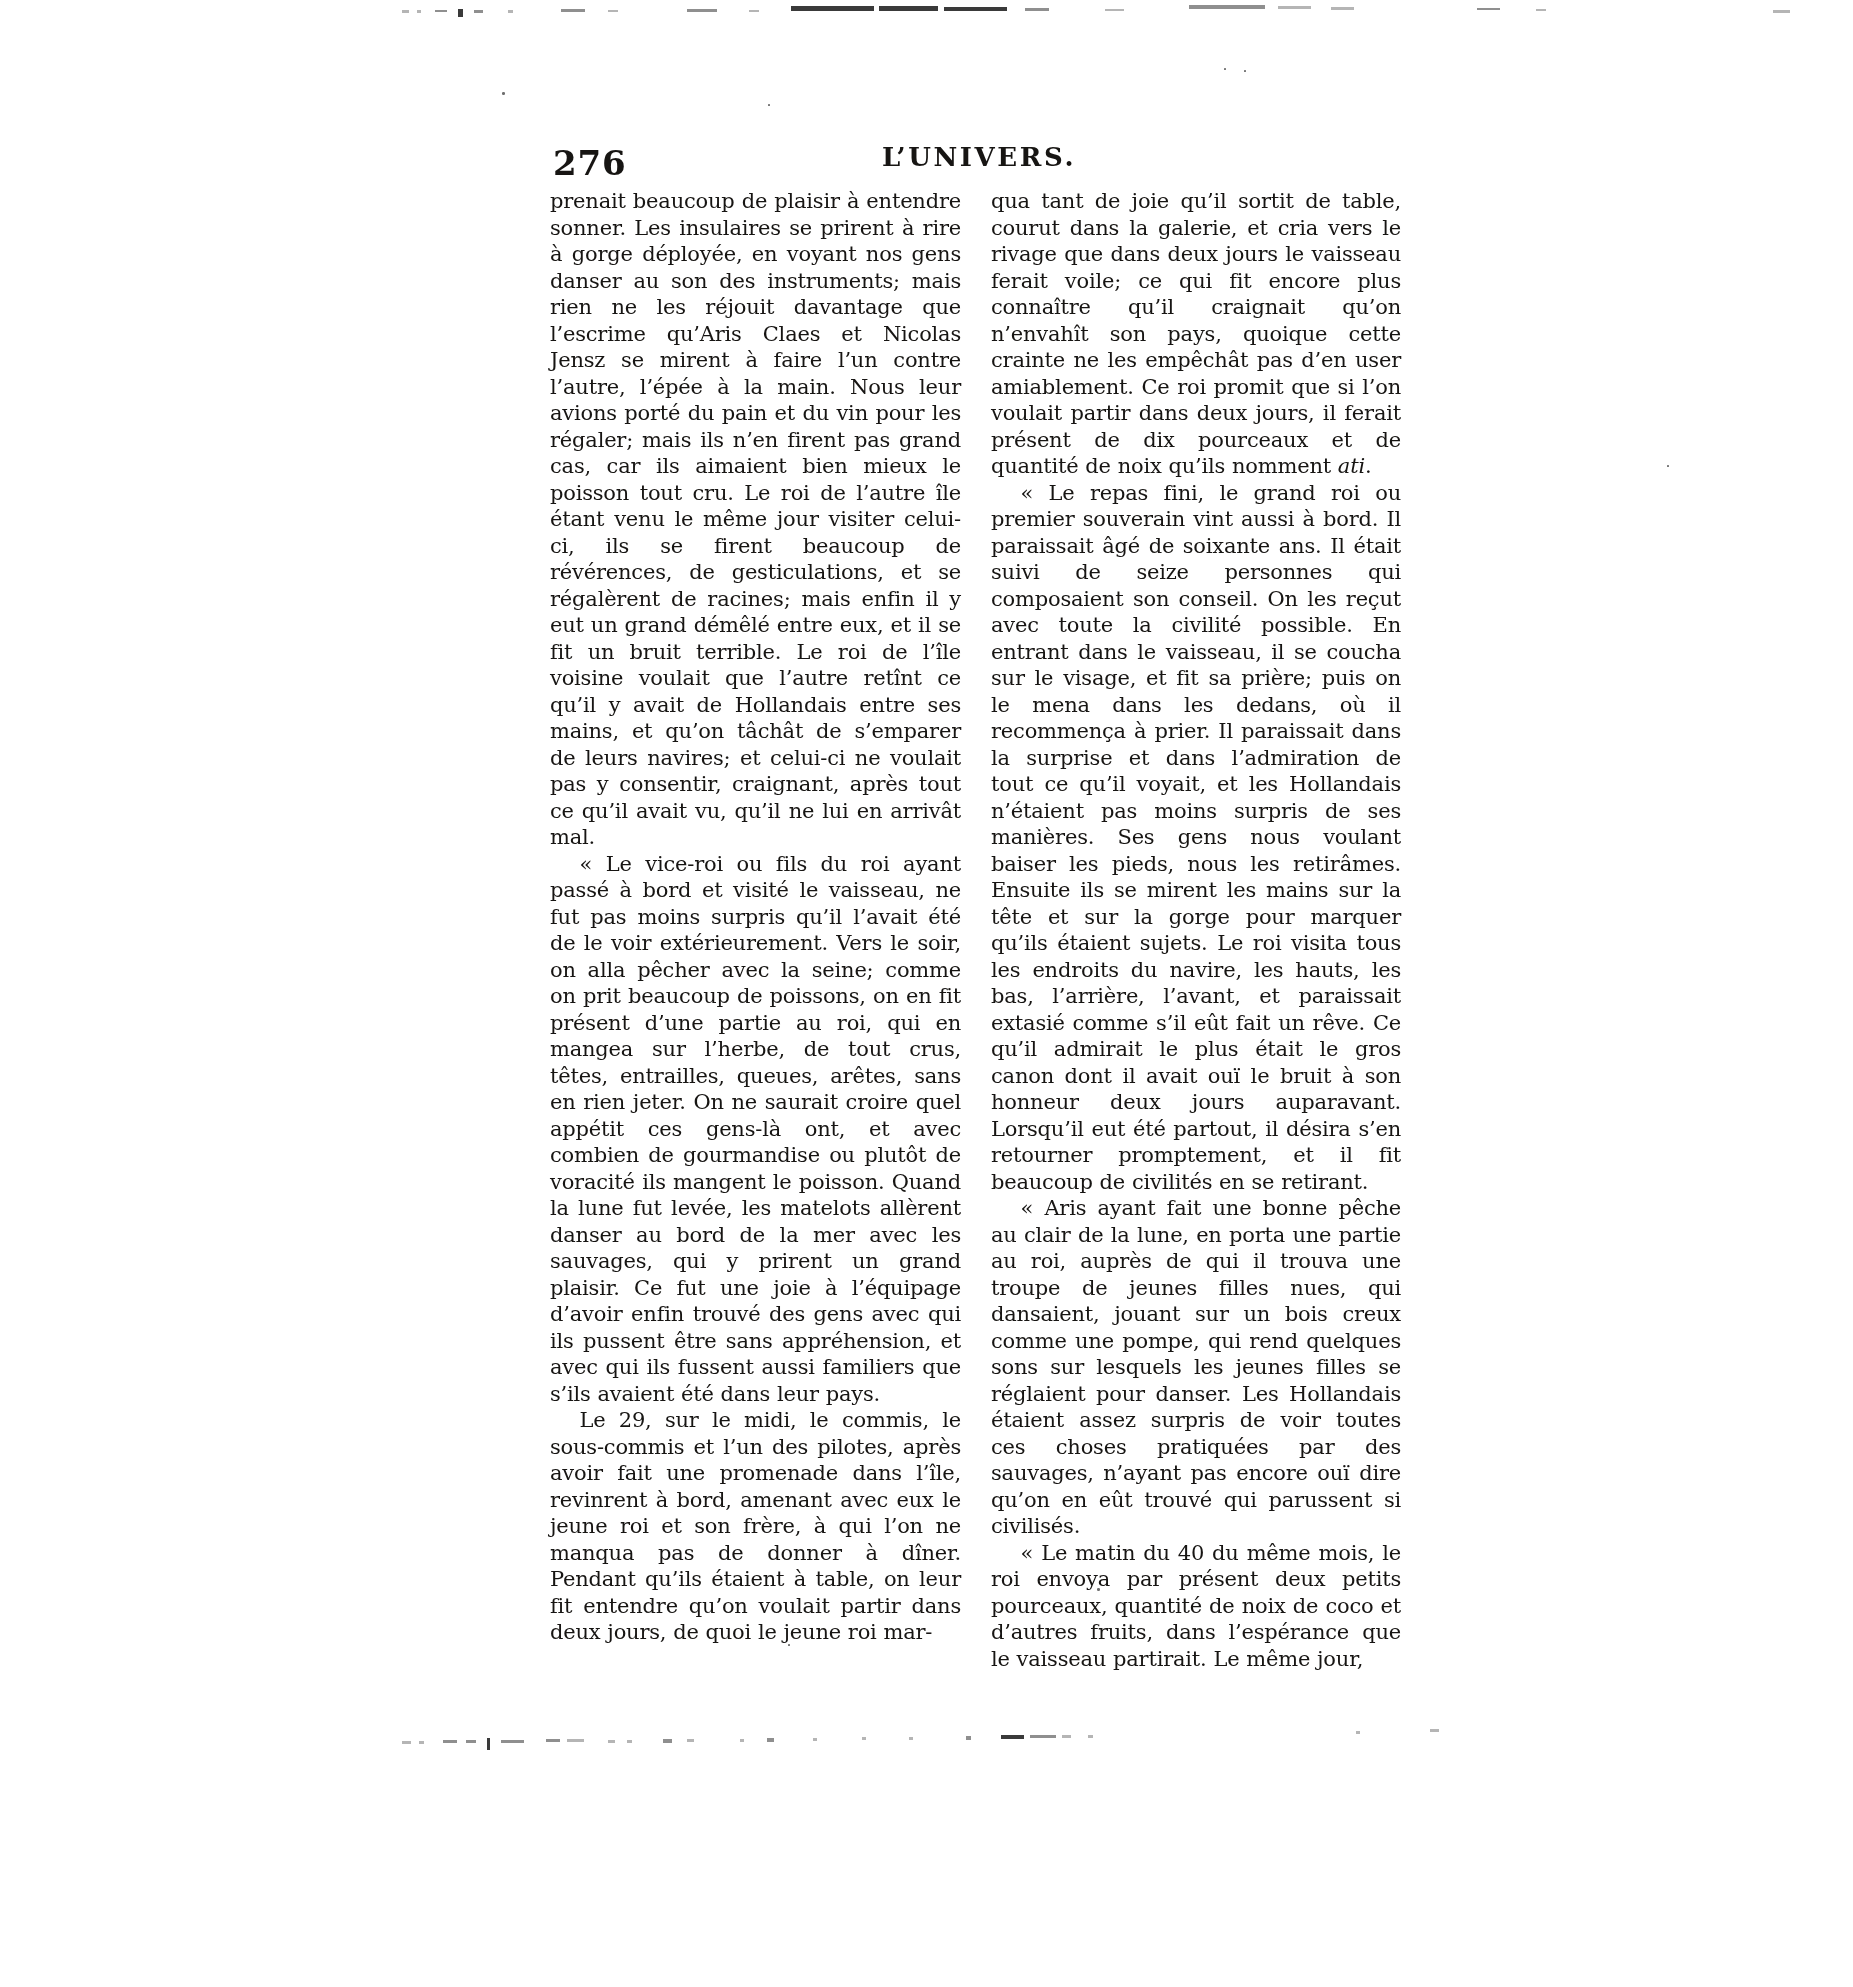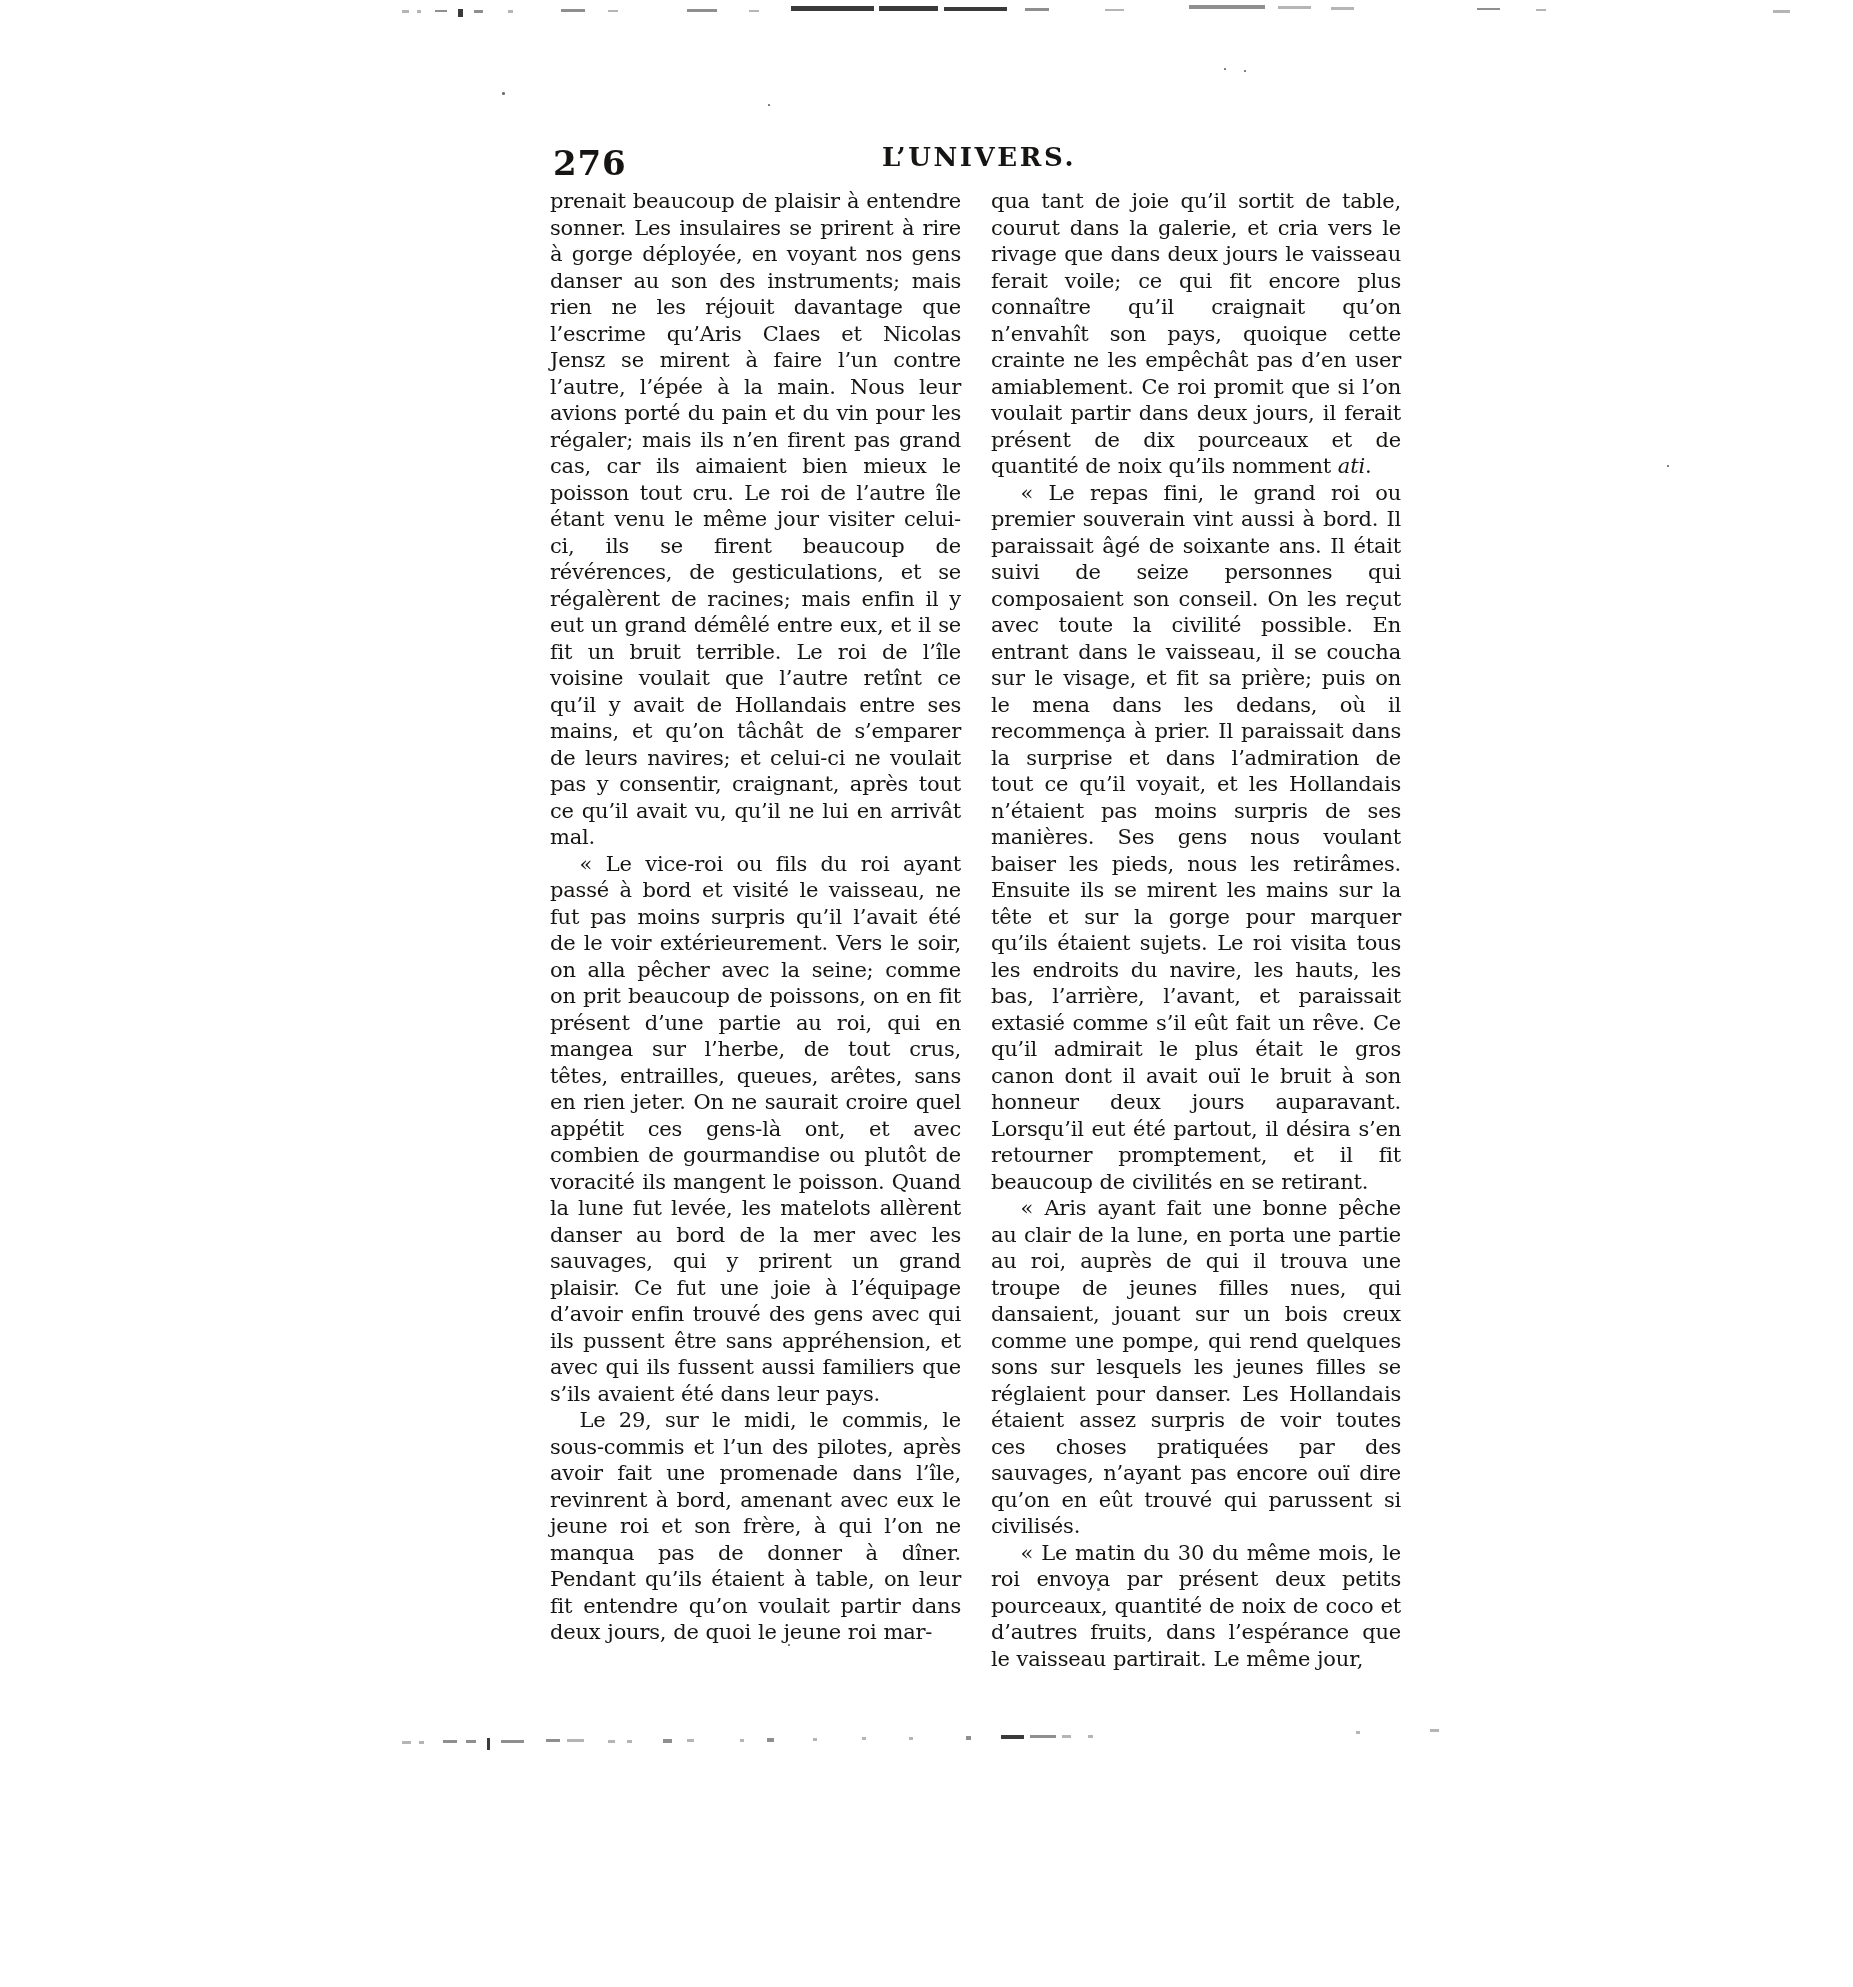--- a/index.html
+++ b/index.html
@@ -91,7 +91,7 @@
     <p><span>qua tant de joie qu’il sortit de table, courut dans la galerie, et cria vers le rivage que dans deux jours le vaisseau ferait voile; ce qui fit encore plus connaître qu’il craignait qu’on n’envahît son pays, quoique cette crainte ne les empêchât pas d’en user amiablement. Ce roi promit que si l’on voulait partir dans deux jours, il ferait présent de dix pourceaux et de quantité de noix qu’ils nomment </span><i>ati</i><span>.</span></p>
     <p class="indent">« Le repas fini, le grand roi ou premier souverain vint aussi à bord. Il paraissait âgé de soixante ans. Il était suivi de seize personnes qui composaient son conseil. On les reçut avec toute la civilité possible. En entrant dans le vaisseau, il se coucha sur le visage, et fit sa prière; puis on le mena dans les dedans, où il recommença à prier. Il paraissait dans la surprise et dans l’admiration de tout ce qu’il voyait, et les Hollandais n’étaient pas moins surpris de ses manières. Ses gens nous voulant baiser les pieds, nous les retirâmes. Ensuite ils se mirent les mains sur la tête et sur la gorge pour marquer qu’ils étaient sujets. Le roi visita tous les endroits du navire, les hauts, les bas, l’arrière, l’avant, et paraissait extasié comme s’il eût fait un rêve. Ce qu’il admirait le plus était le gros canon dont il avait ouï le bruit à son honneur deux jours auparavant. Lorsqu’il eut été partout, il désira s’en retourner promptement, et il fit beaucoup de civilités en se retirant.</p>
     <p class="indent">« Aris ayant fait une bonne pêche au clair de la lune, en porta une partie au roi, auprès de qui il trouva une troupe de jeunes filles nues, qui dansaient, jouant sur un bois creux comme une pompe, qui rend quelques sons sur lesquels les jeunes filles se réglaient pour danser. Les Hollandais étaient assez surpris de voir toutes ces choses pratiquées par des sauvages, n’ayant pas encore ouï dire qu’on en eût trouvé qui parussent si civilisés.</p>
-    <p class="indent">« Le matin du 30 du même mois, le roi envoya par présent deux petits pourceaux, quantité de noix de coco et d’autres fruits, dans l’espérance que le vaisseau partirait. Le même jour,</p>
+    <p class="indent">« Le matin du 40 du même mois, le roi envoya par présent deux petits pourceaux, quantité de noix de coco et d’autres fruits, dans l’espérance que le vaisseau partirait. Le même jour,</p>
   </div>
 
   <div>

